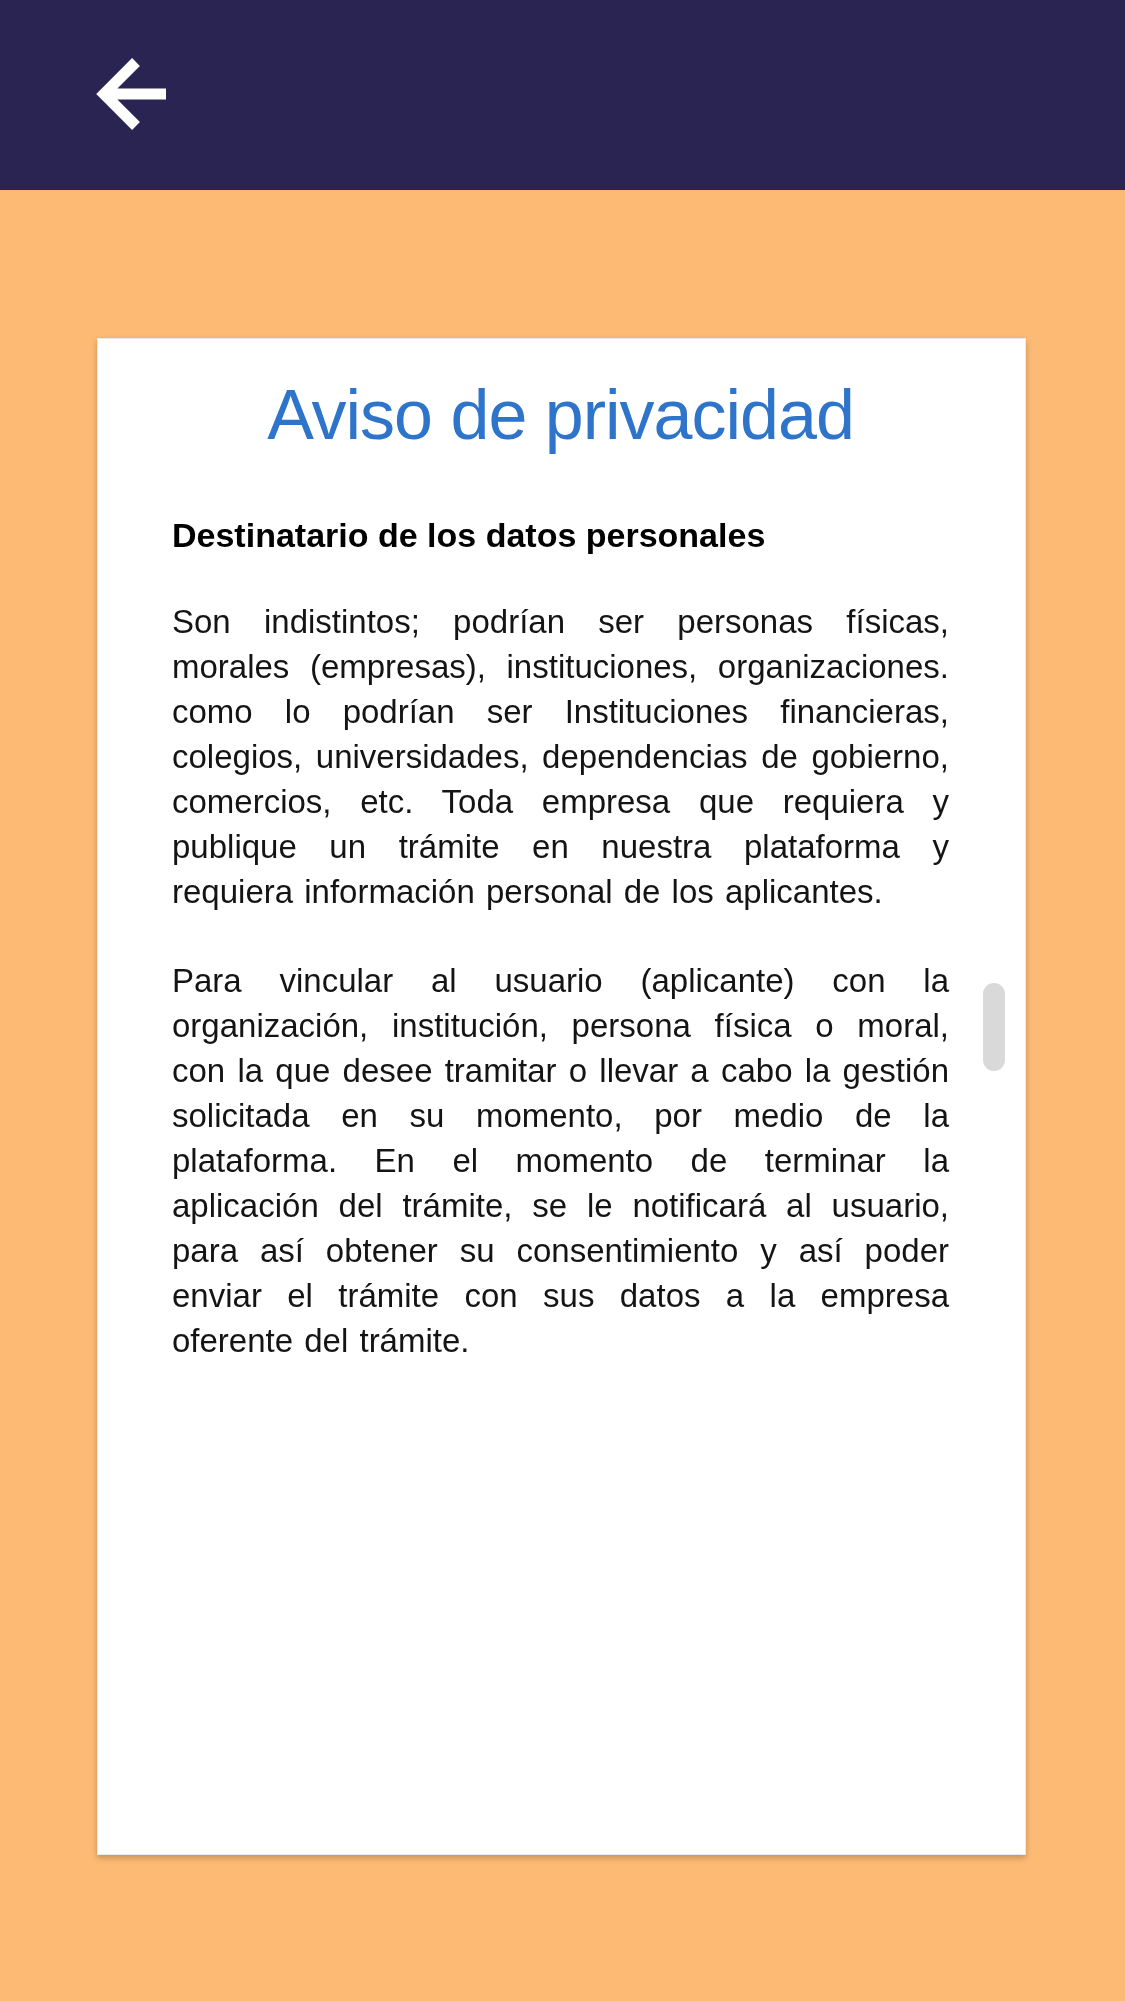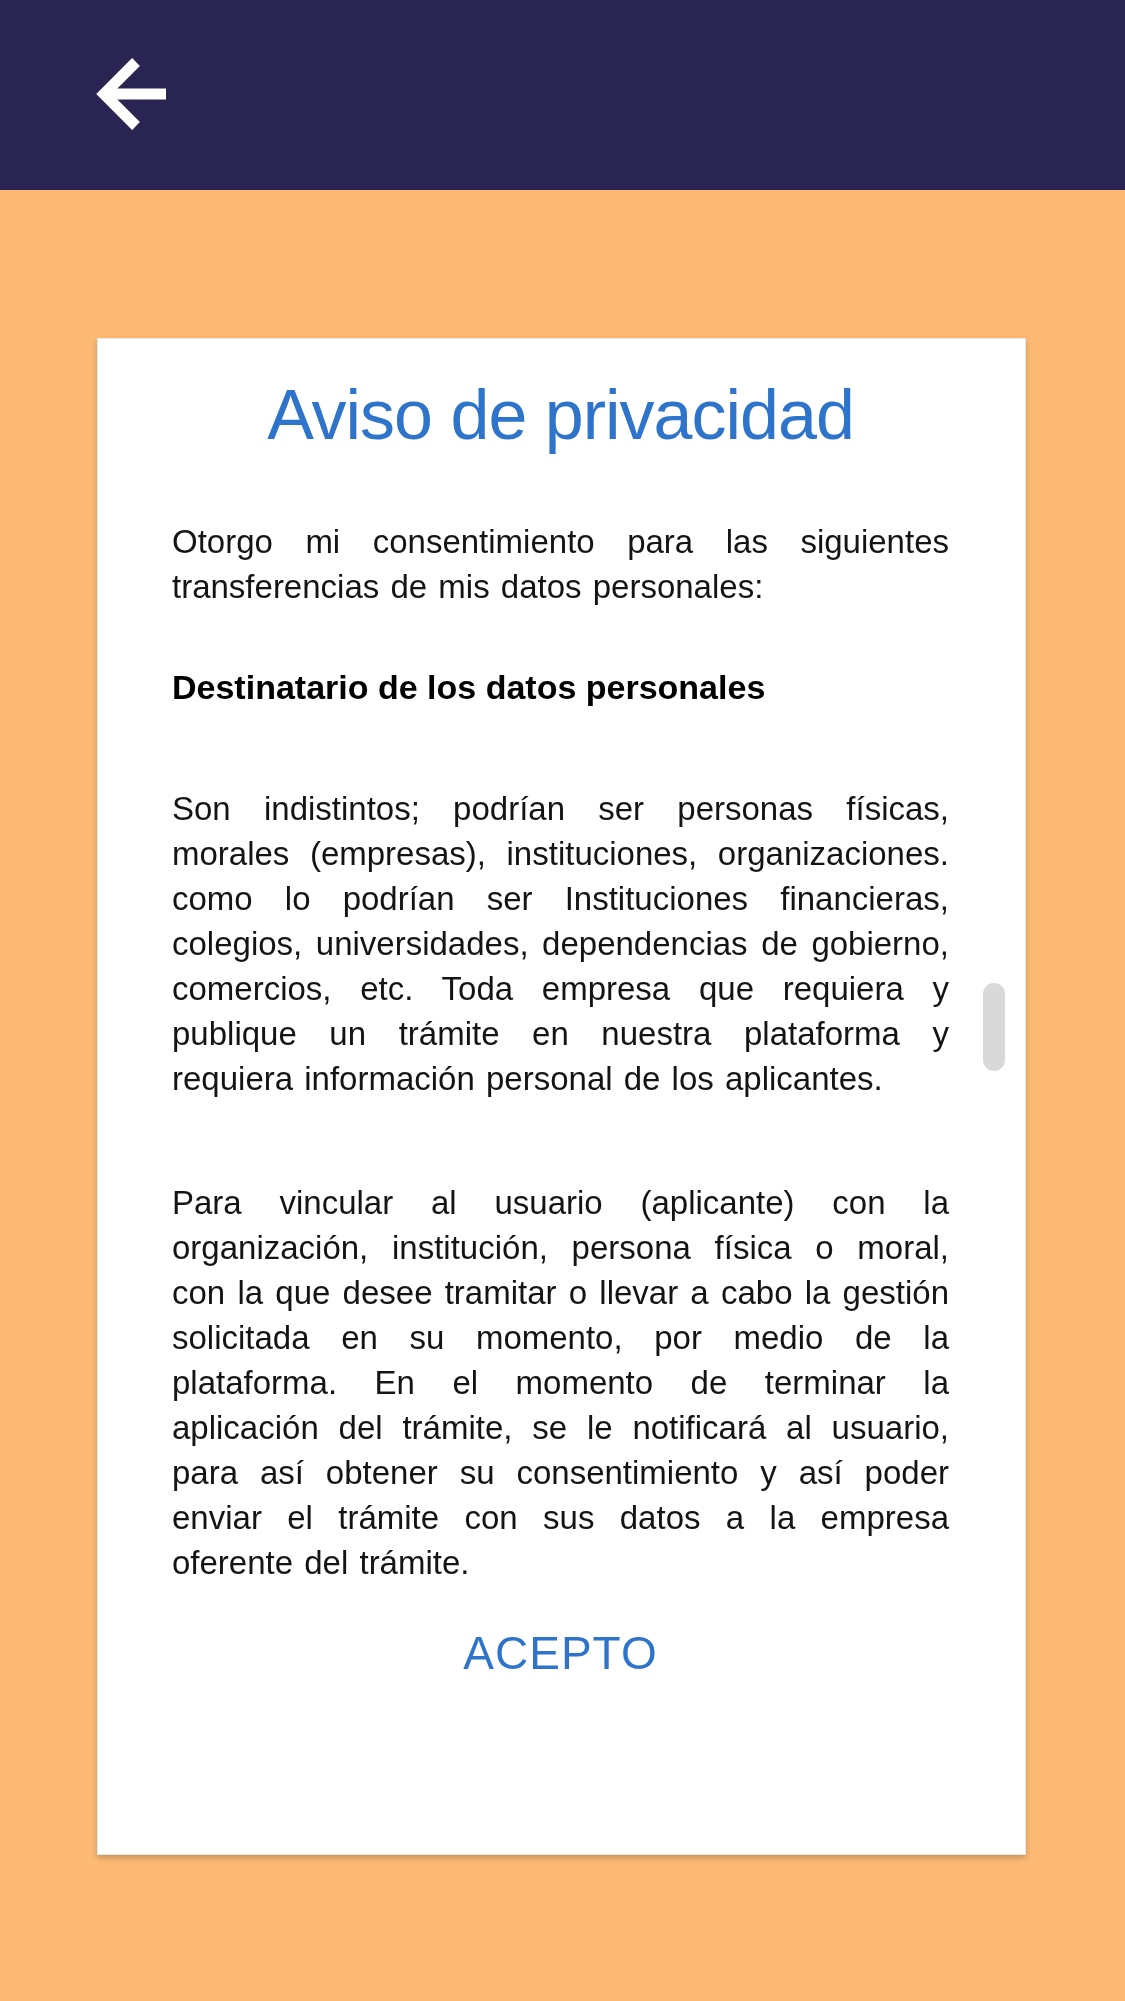--- a/index.html
+++ b/index.html
@@ -109,7 +109,6 @@
 
     <h1 class="card-title">Aviso de privacidad</h1>
 
-    <p class="body-text intro-text">Otorgo mi consentimiento para las siguientes transferencias de mis datos personales:</p>
 
     <h2 class="section-heading">Destinatario de los datos personales</h2>
 

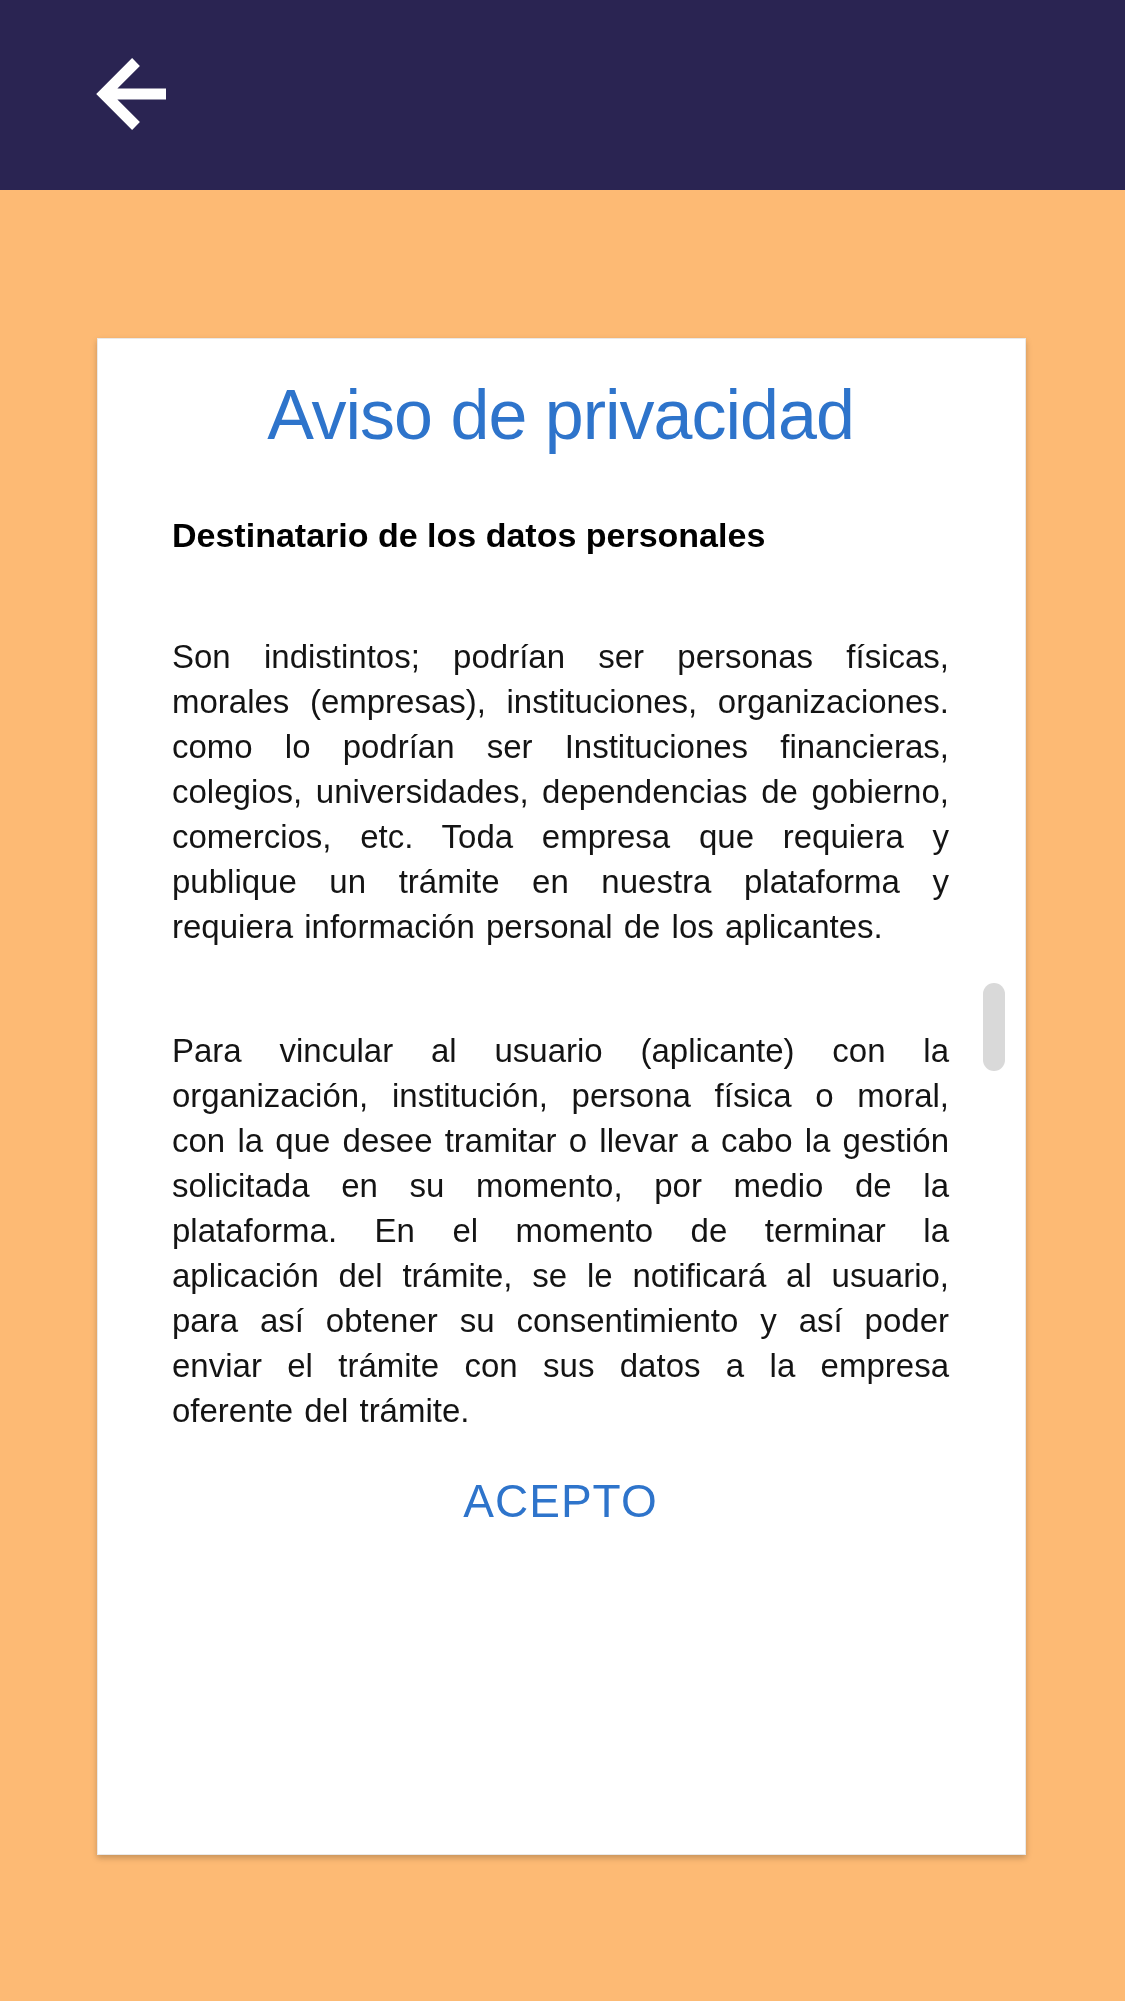--- a/index.html
+++ b/index.html
@@ -69,7 +69,7 @@
     line-height:40px;
     font-weight:700;
   }
-  .section-body{margin-top:79px;}
+  .section-body{margin-top:44px;}
   .accept-btn{
     display:block;
     margin:42px auto 0;

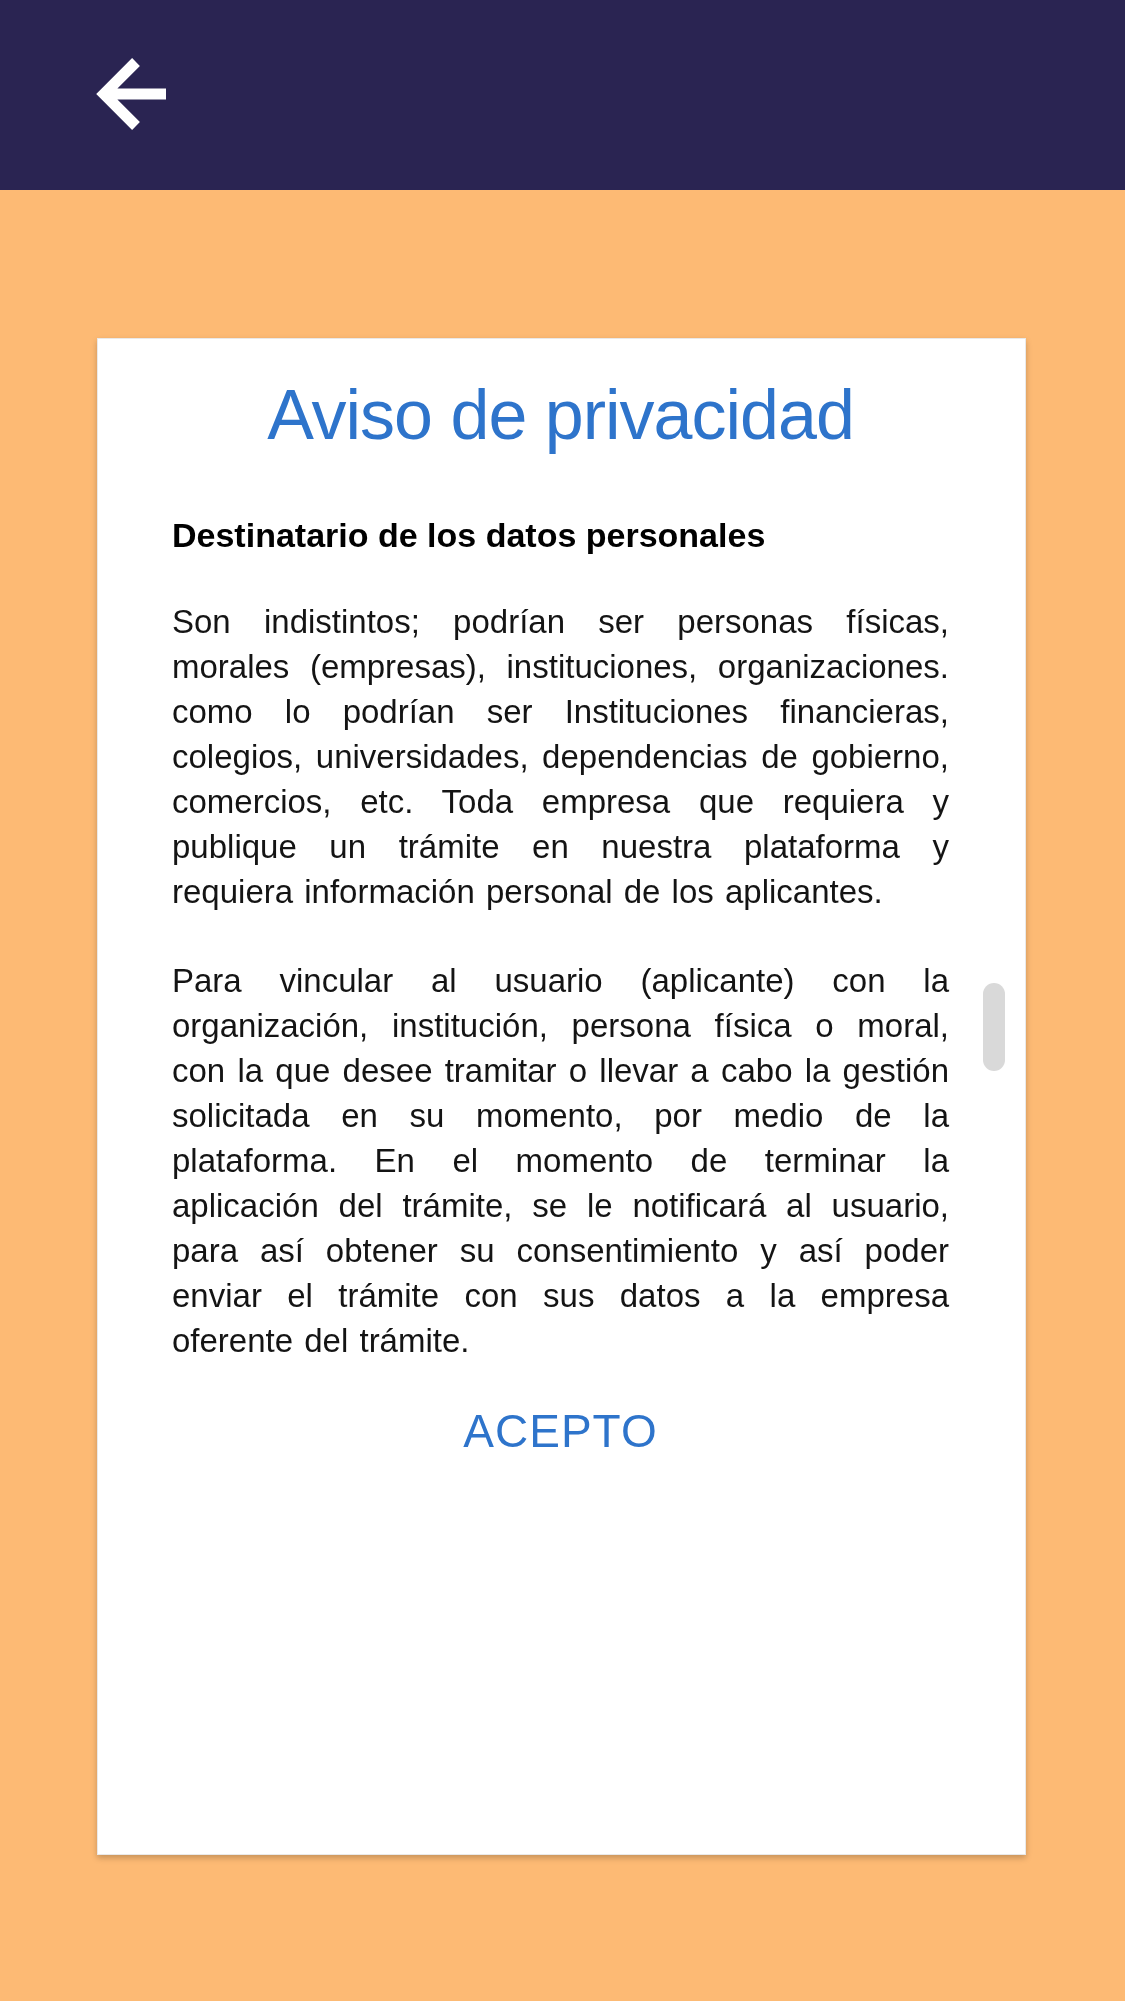--- a/index.html
+++ b/index.html
@@ -117,7 +117,6 @@
 
     <p class="body-text section-body">Para vincular al usuario (aplicante) con la organización, institución, persona física o moral, con la que desee tramitar o llevar a cabo la gestión solicitada en su momento, por medio de la plataforma. En el momento de terminar la aplicación del trámite, se le notificará al usuario, para así obtener su consentimiento y así poder enviar el trámite con sus datos a la empresa oferente del trámite.</p>
 
-    <button class="accept-btn">ACEPTO</button>
 
     <div class="scroll-thumb"></div>
   </div>

